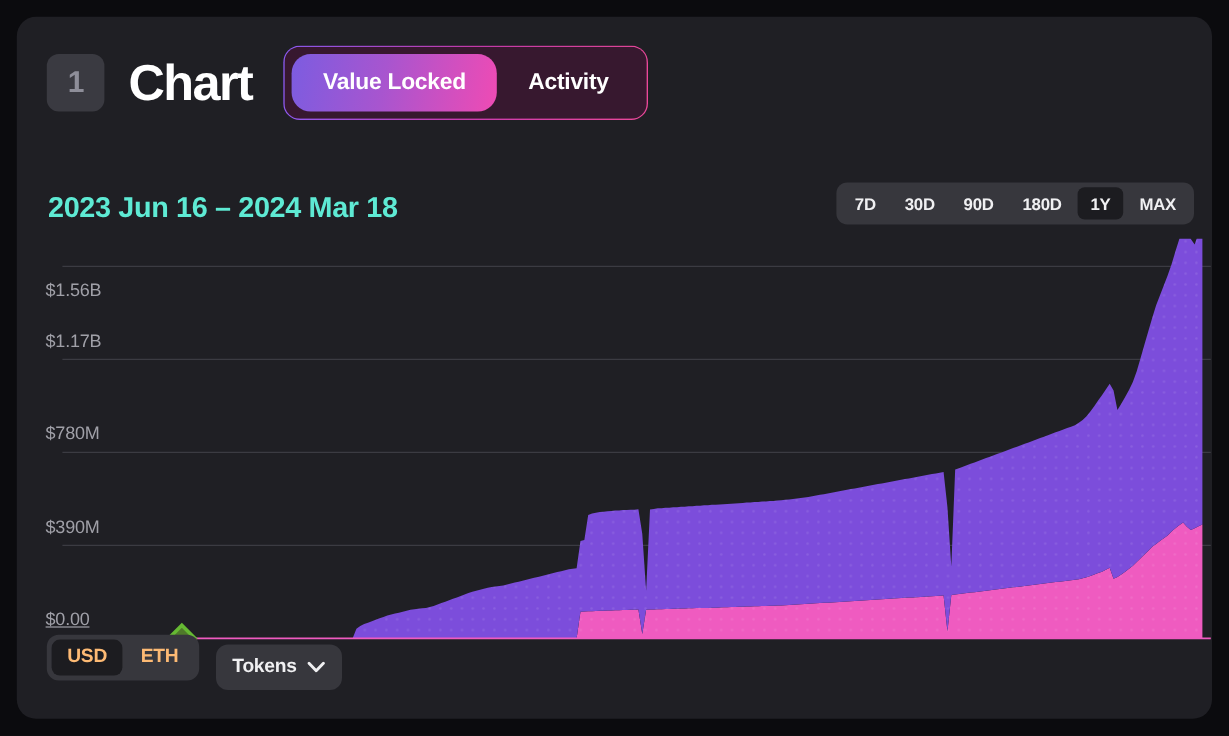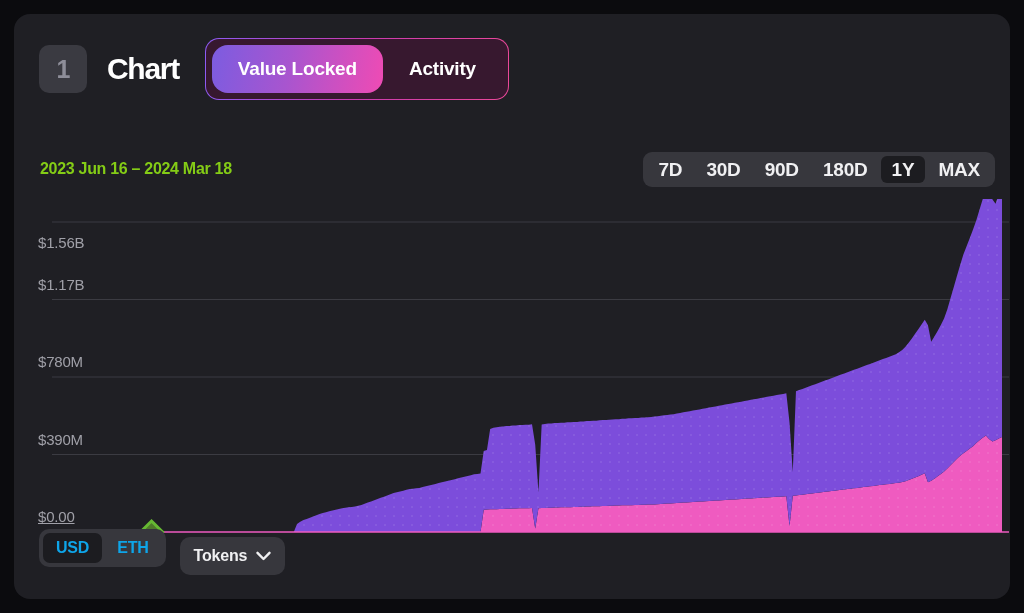--- a/index.html
+++ b/index.html
@@ -35,7 +35,7 @@
   .page-title {
     margin-left: 20px;
     color: #ffffff;
-    font-size: 30px; font-weight: bold;
+    font-size: 42px; font-weight: bold;
     letter-spacing: -1.3px;
     line-height: 1;
   }

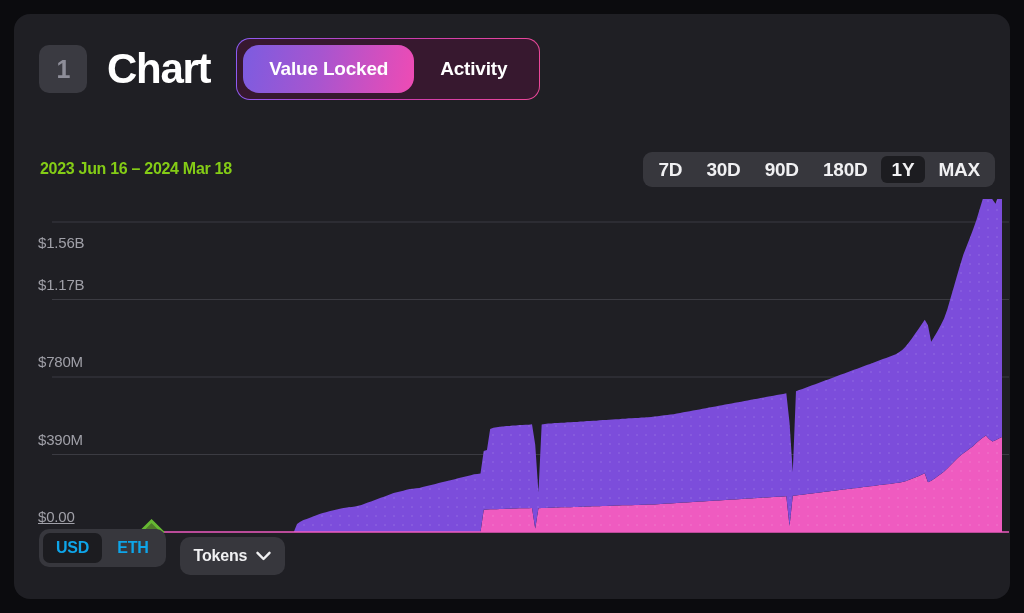--- a/index.html
+++ b/index.html
@@ -68,8 +68,8 @@
   .range-label {
     position: absolute;
     left: 26px; top: 146px;
-    color: #84cc16;
-    font-size: 16px; font-weight: bold;
+    color: #5eead4;
+    font-size: 24px; font-weight: bold;
     letter-spacing: -0.3px;
   }
   .period-group {

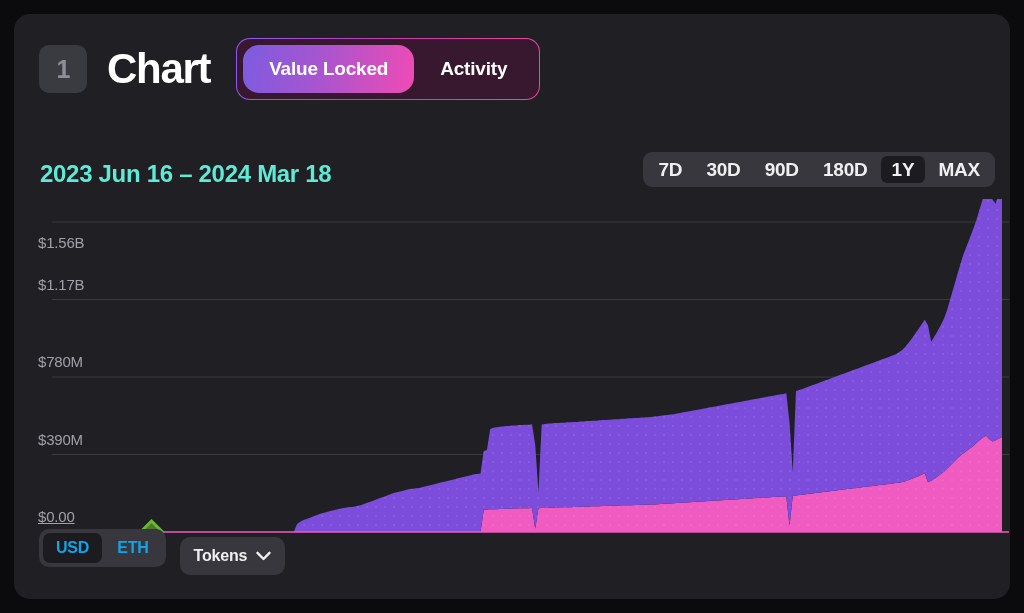--- a/index.html
+++ b/index.html
@@ -87,7 +87,7 @@
     padding: 0 11px;
     border-radius: 6px;
     color: #f0f0f2;
-    font-size: 19px; font-weight: bold;
+    font-size: 14px; font-weight: bold;
     display: flex; align-items: center; justify-content: center;
     background: transparent;
     letter-spacing: -0.2px;

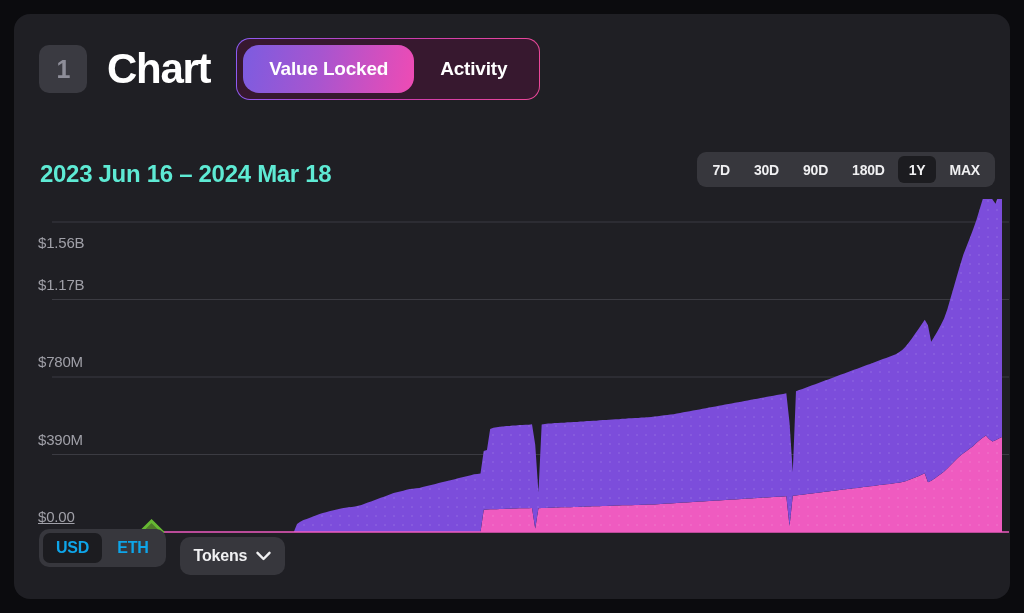--- a/index.html
+++ b/index.html
@@ -142,7 +142,7 @@
     height: 100%;
     padding: 0 13px;
     border-radius: 7px;
-    color: #0ea5e9;
+    color: #fdba74;
     font-size: 16px; font-weight: bold;
     display: flex; align-items: center; justify-content: center;
     letter-spacing: -0.2px;

